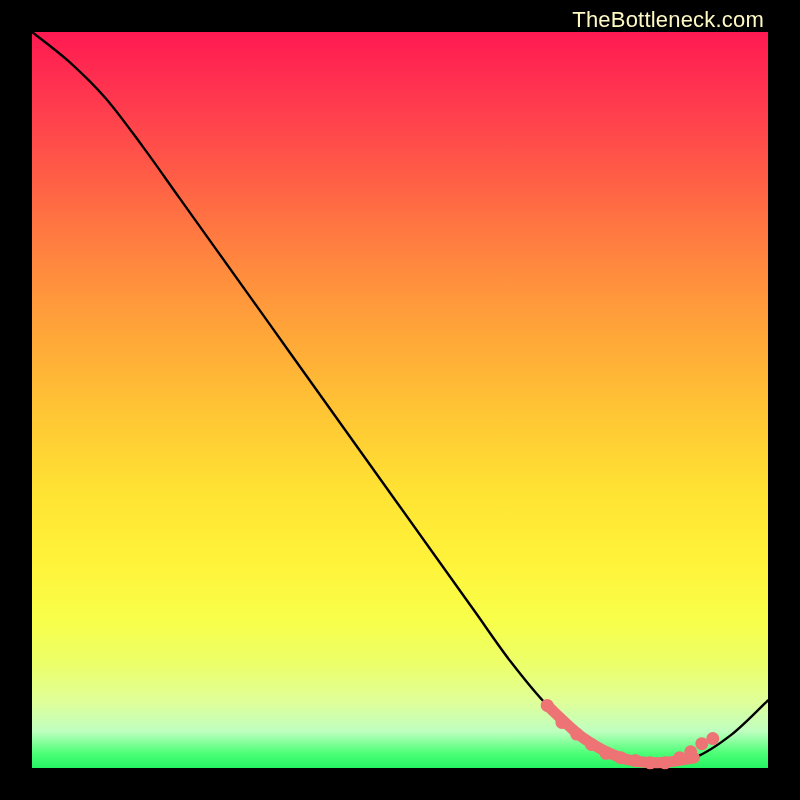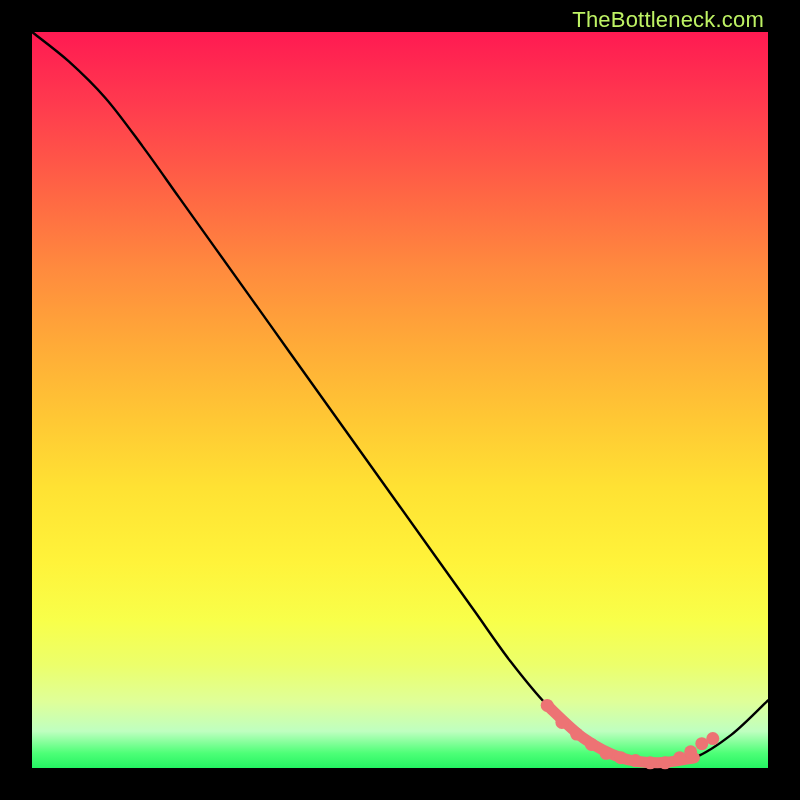--- a/index.html
+++ b/index.html
@@ -47,7 +47,7 @@
     position: absolute;
     top: 7px;
     right: 36px;
-    color: #bef264;
+    color: #fef9c3;
     font-size: 22px;
     font-weight: 500;
     letter-spacing: 0.2px;

